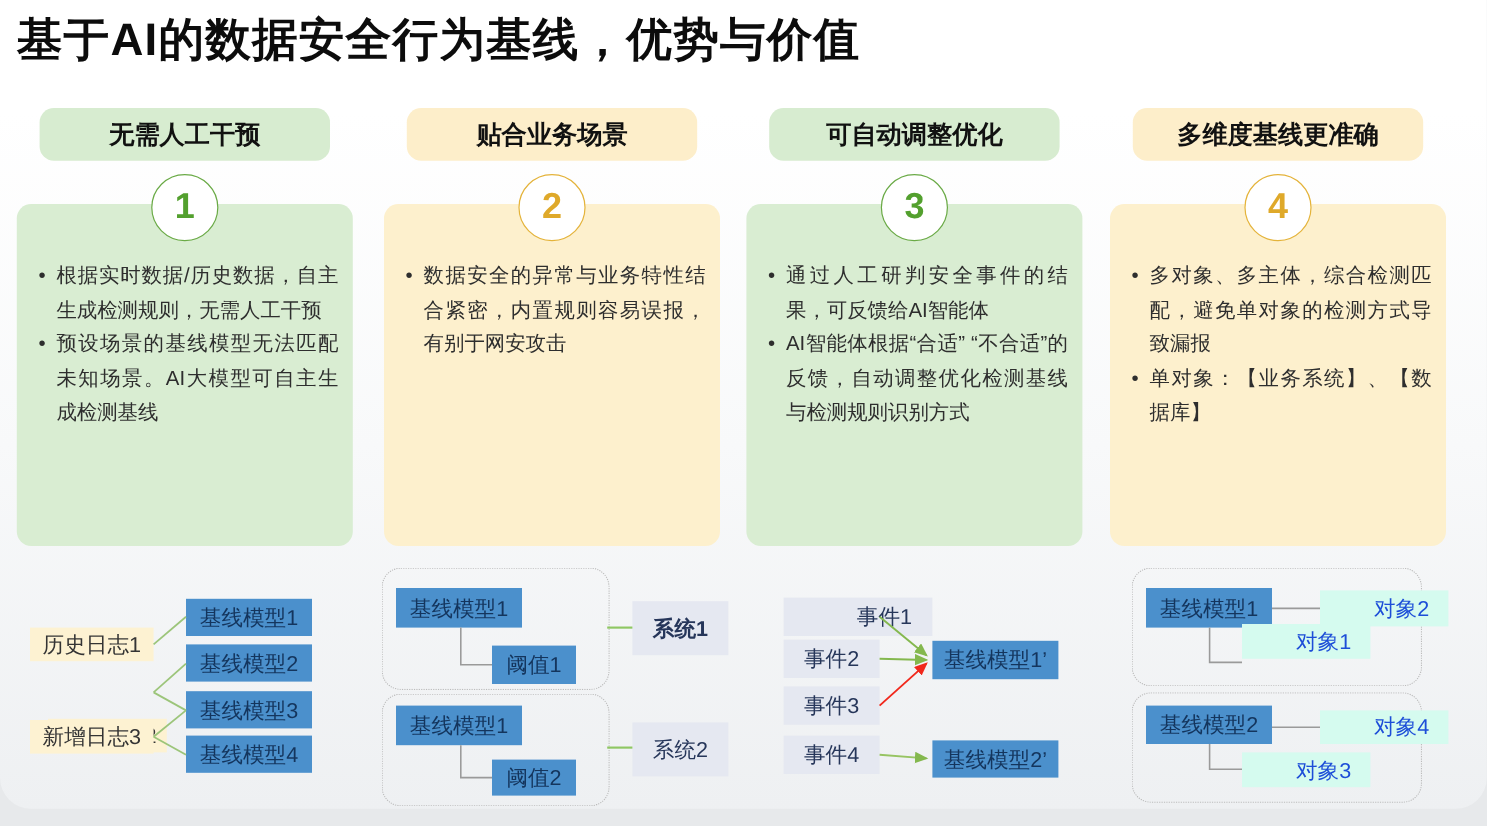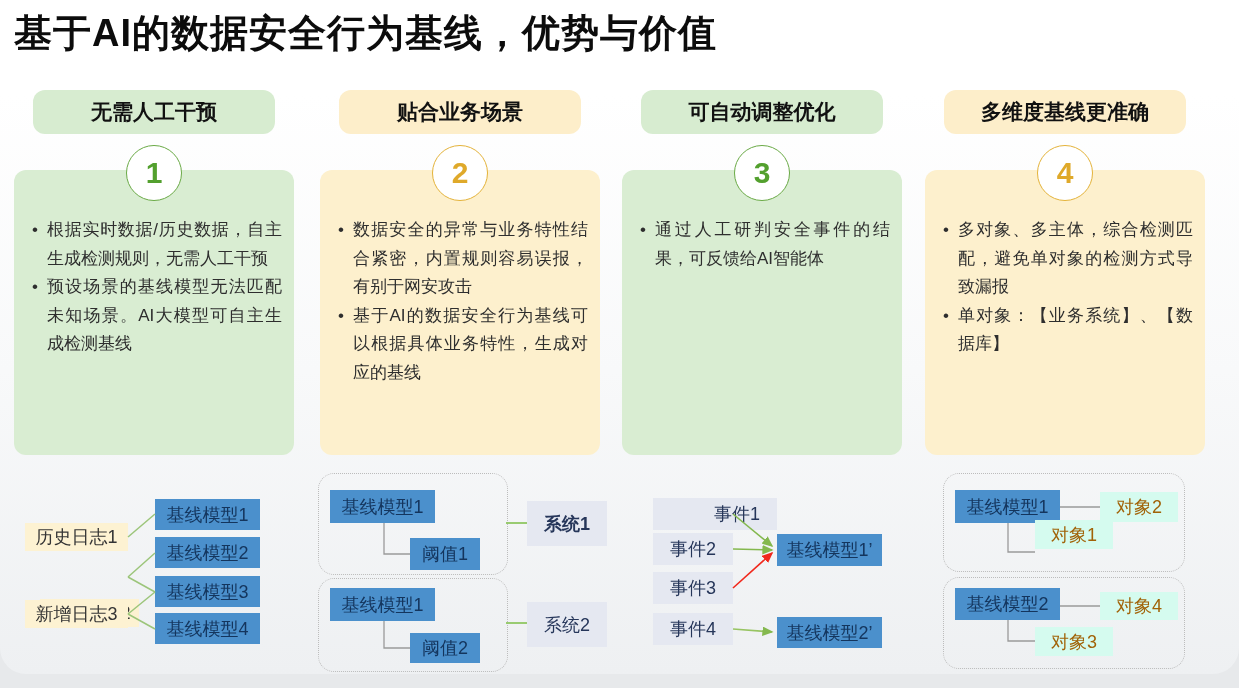--- a/index.html
+++ b/index.html
@@ -106,6 +106,7 @@
     <div class="card">
       <ul class="bullets">
         <li>通过人工研判安全事件的结果，可反馈给AI智能体</li>
+        <li>AI智能体根据“合适” “不合适”的反馈，自动调整优化检测基线与检测规则识别方式</li>
       </ul>
     </div>
     <div class="badge">可自动调整优化</div>

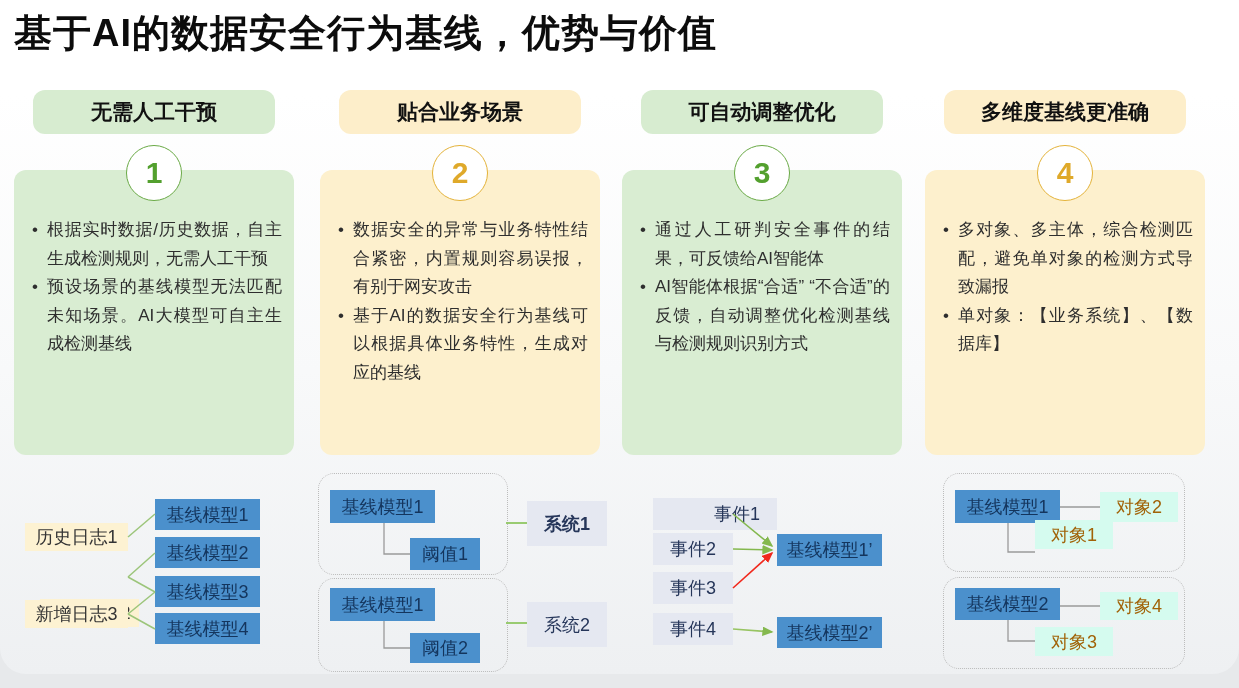--- a/index.html
+++ b/index.html
@@ -95,7 +95,6 @@
     <div class="card">
       <ul class="bullets">
         <li>数据安全的异常与业务特性结合紧密，内置规则容易误报，有别于网安攻击</li>
-        <li>基于AI的数据安全行为基线可以根据具体业务特性，生成对应的基线</li>
       </ul>
     </div>
     <div class="badge">贴合业务场景</div>

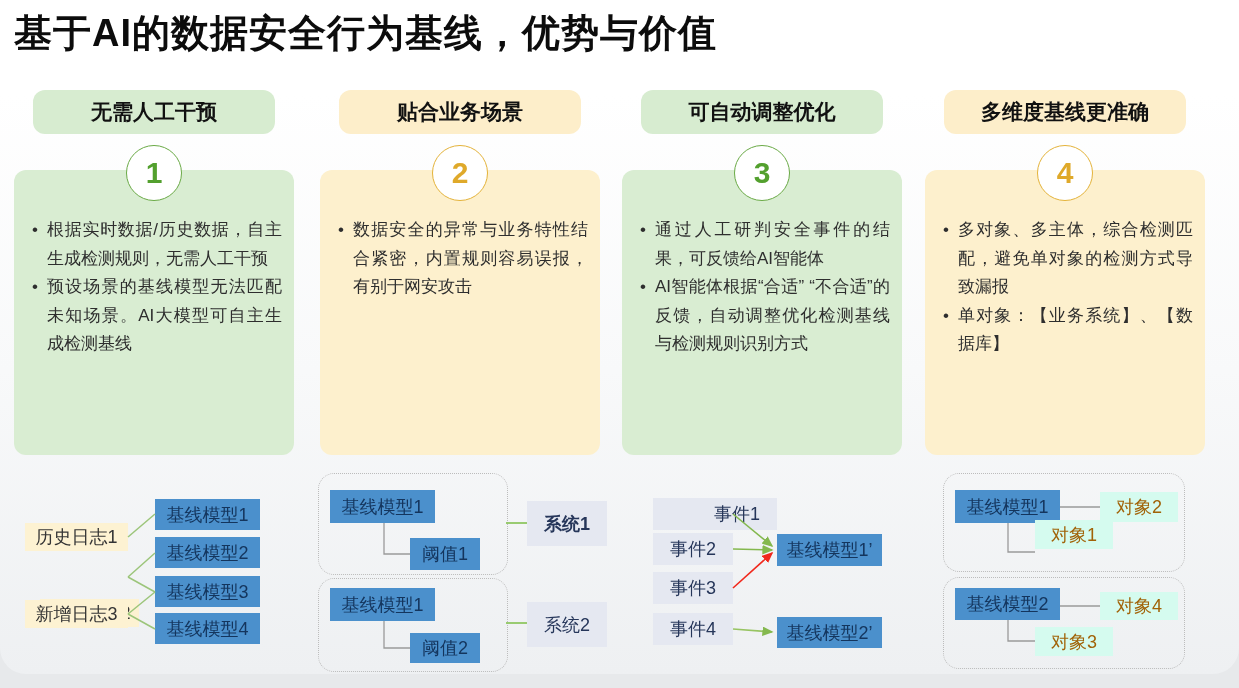--- a/index.html
+++ b/index.html
@@ -66,7 +66,7 @@
   .blue-box{background:#4b90cc;color:#14355d;}
   .cream-box{background:#fdf2d2;color:#343434;}
   .lav-box{background:#e5e8f1;color:#26365a;}
-  .cyan-box{background:#d5fbef;color:#a16207;}
+  .cyan-box{background:#d5fbef;color:#1d4ed8;padding-left:29px;}
   .group{
     position:absolute;border:1.6px dotted #bcbcbc;border-radius:16px;
     background:transparent;z-index:1;

